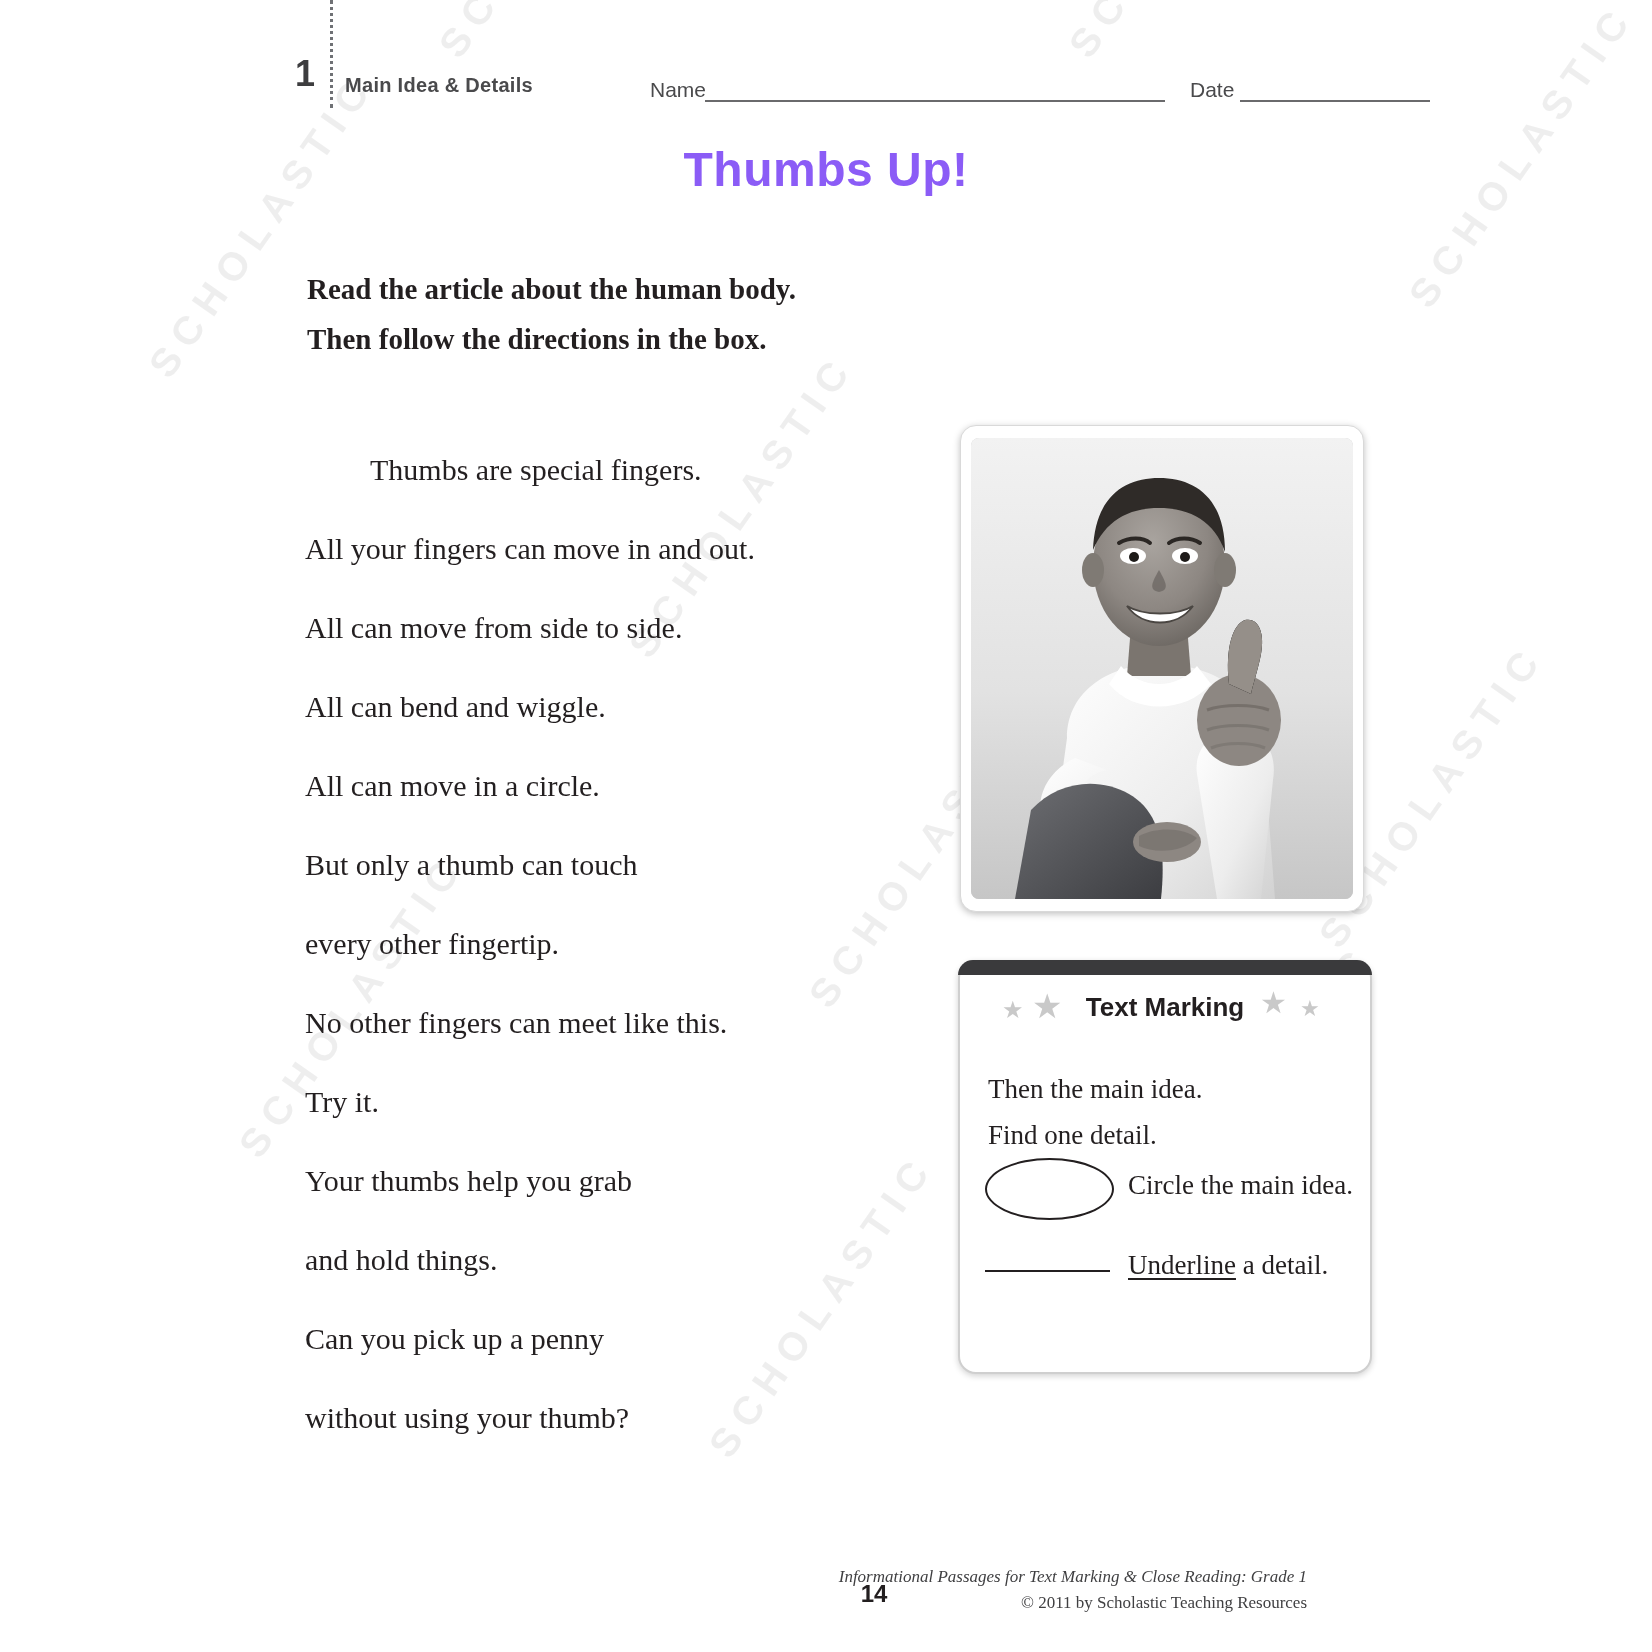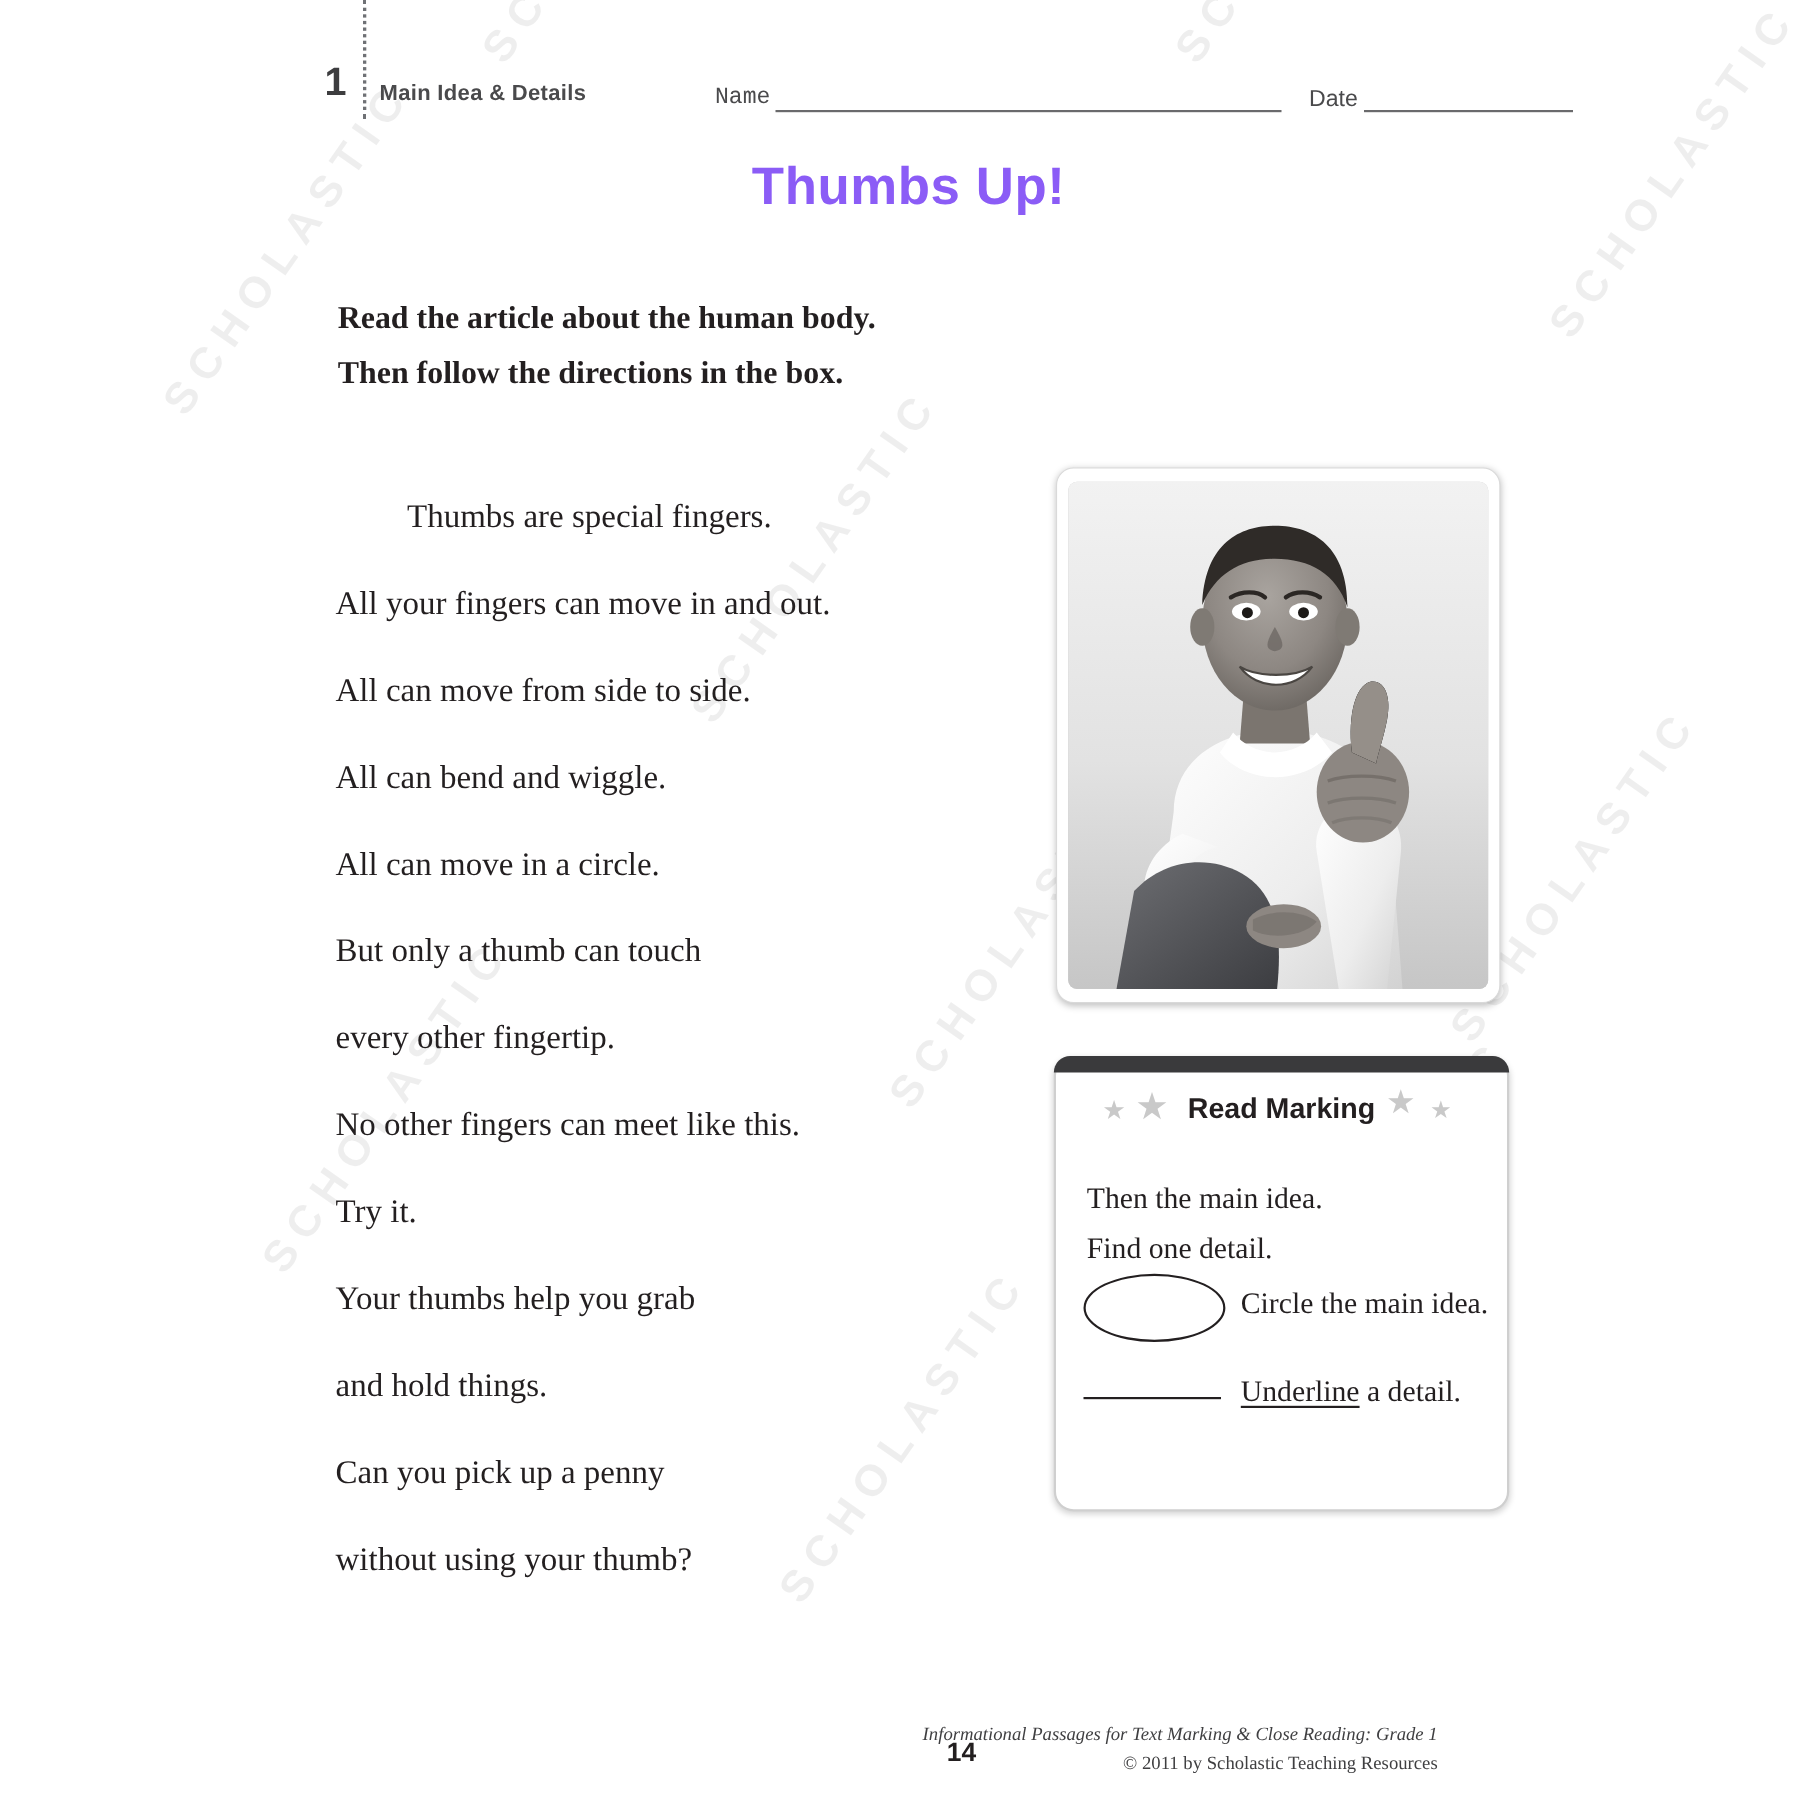--- a/index.html
+++ b/index.html
@@ -83,7 +83,7 @@
     position: absolute;
     left: 650px;
     top: 78px;
-    font-family: Liberation Mono, monospace;
+    font-family: Liberation Sans, sans-serif;
     font-size: 21px;
     color: #4a4a4c;
   }

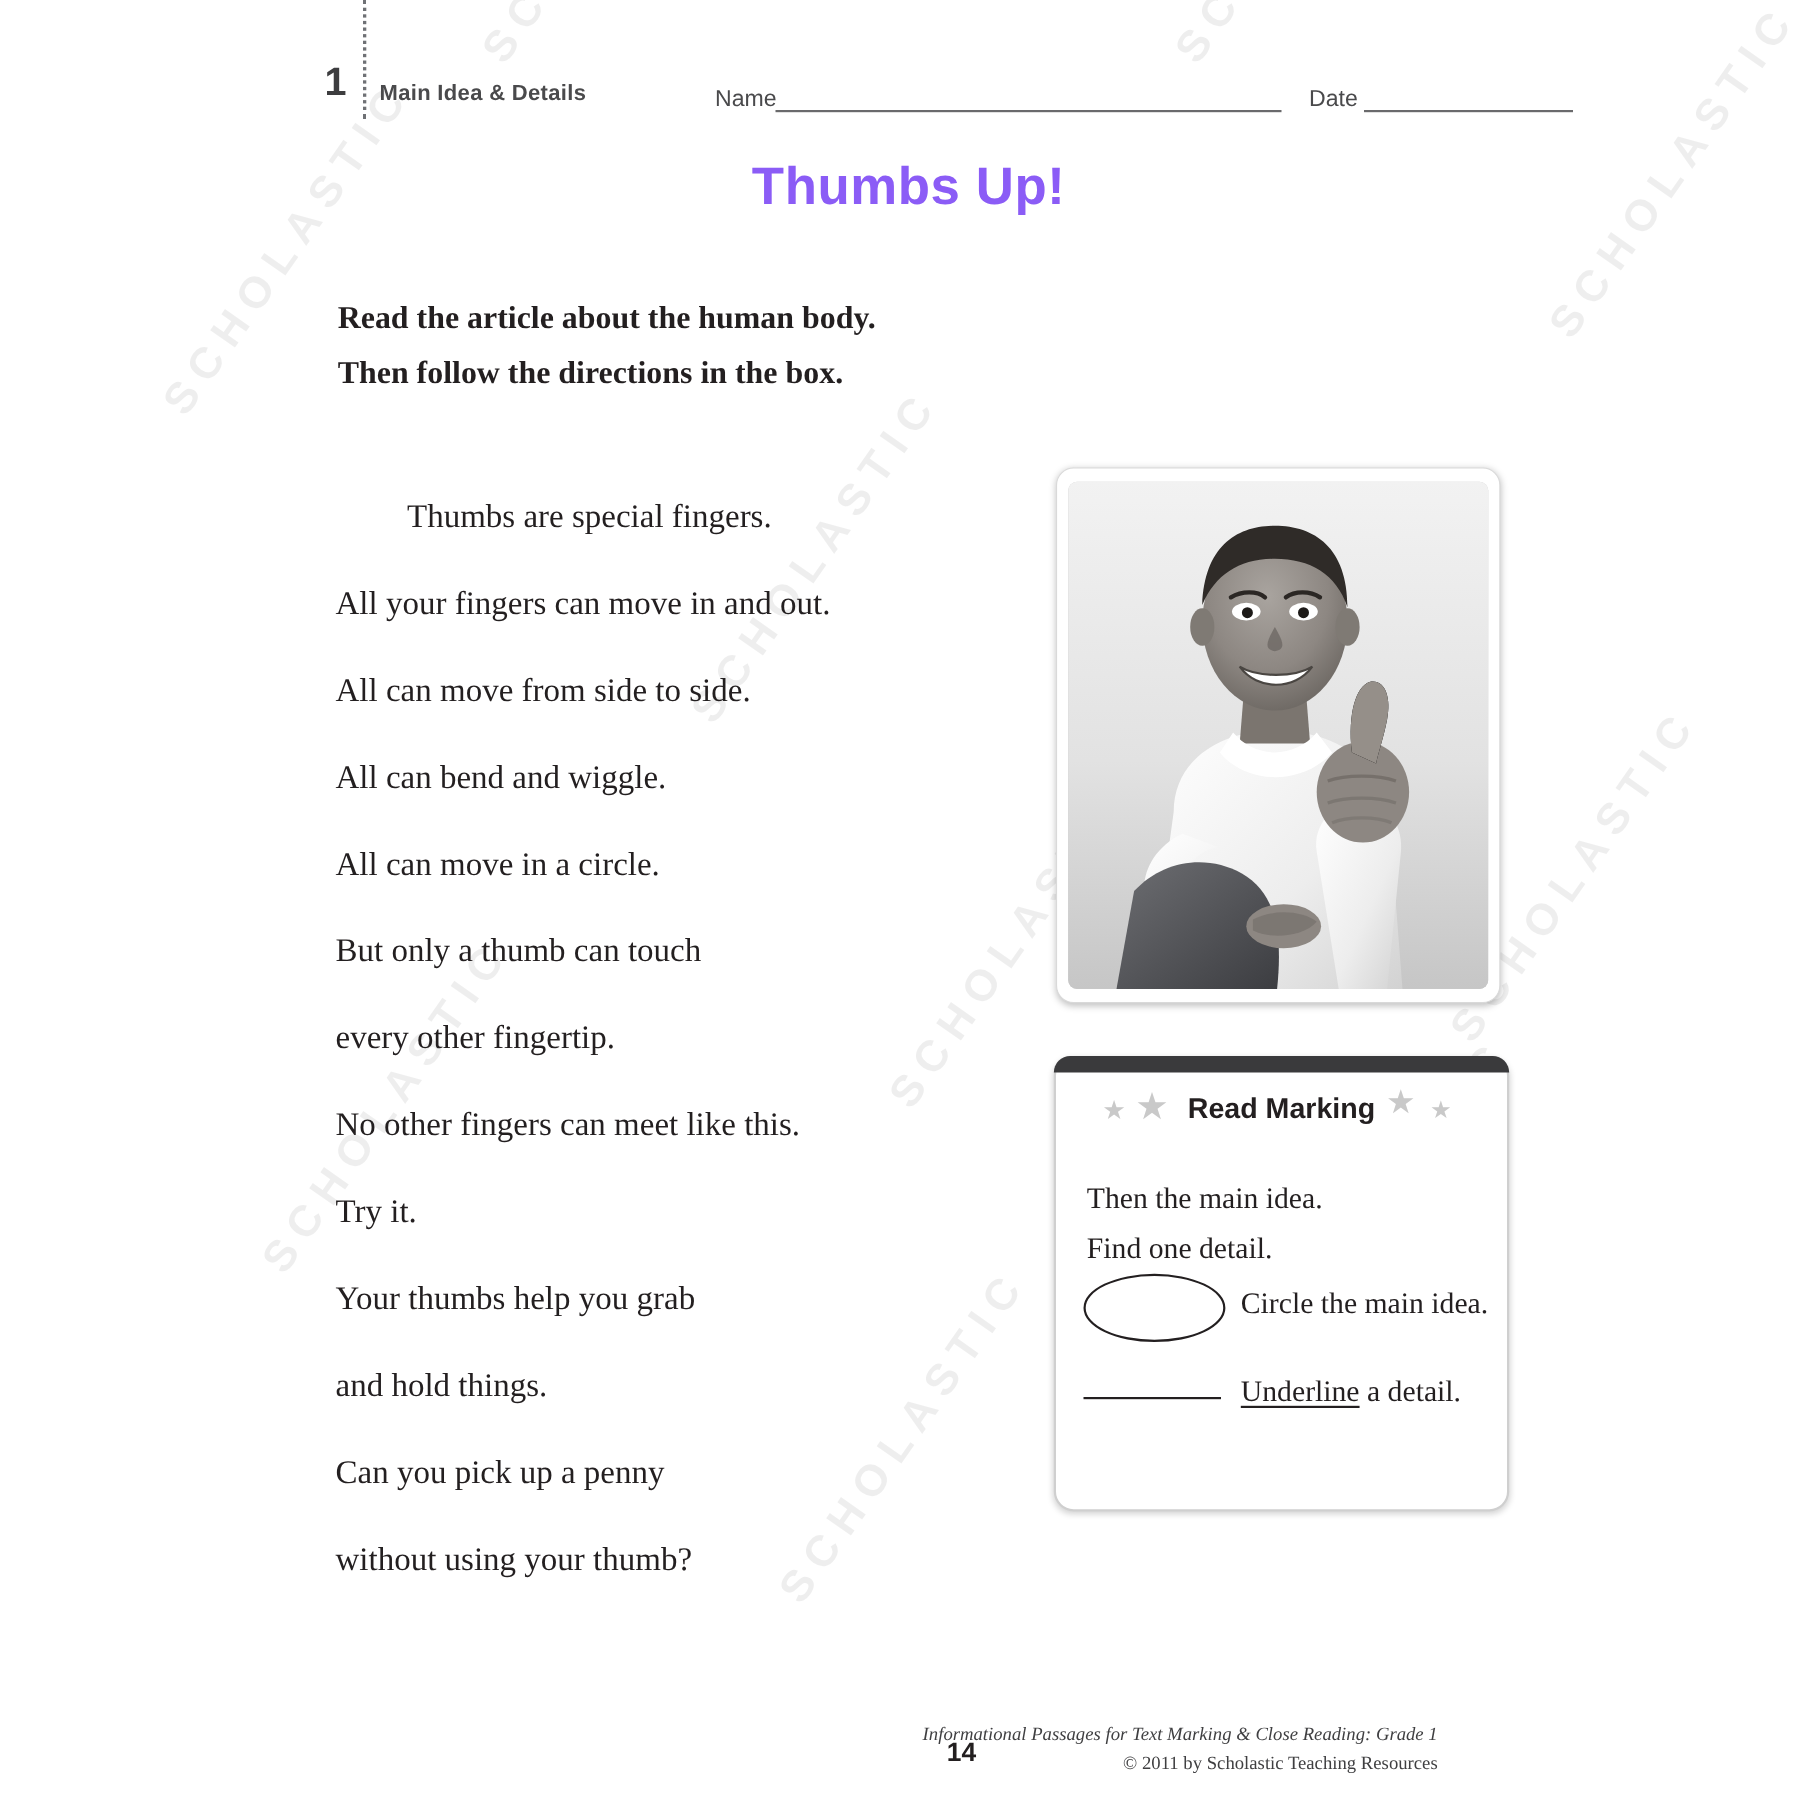--- a/index.html
+++ b/index.html
@@ -400,7 +400,7 @@
     <span class="star" style="left:72px; top:28px; font-size:34px;">★</span>
     <span class="star" style="left:300px; top:26px; font-size:30px;">★</span>
     <span class="star" style="left:340px; top:36px; font-size:22px;">★</span>
-    <div class="tm-title">Read Marking</div>
+    <div class="tm-title">Text Marking</div>
 
     <div class="tm-line" style="top:112px;">Then the main idea.</div>
     <div class="tm-line" style="top:158px;">Find one detail.</div>

